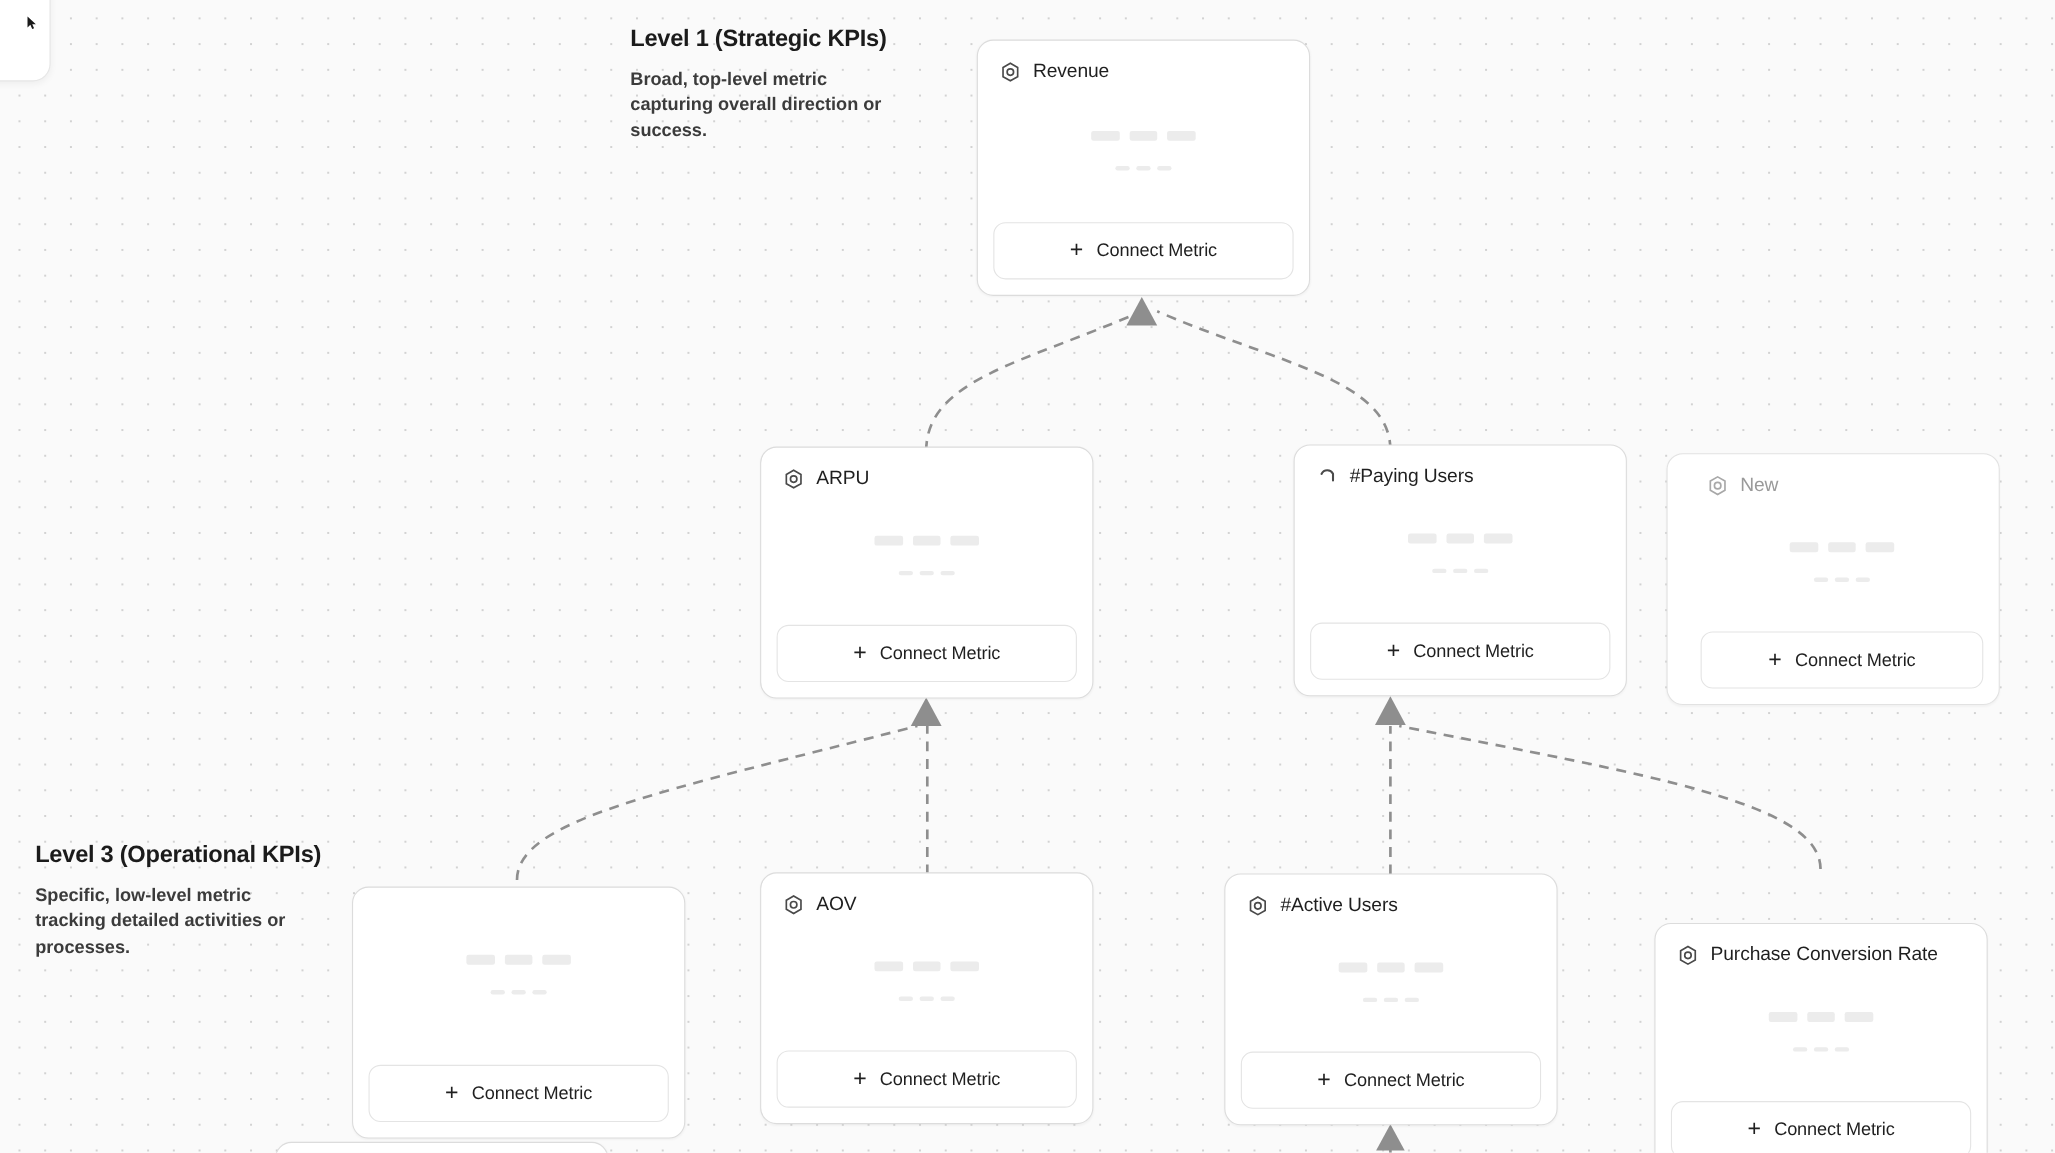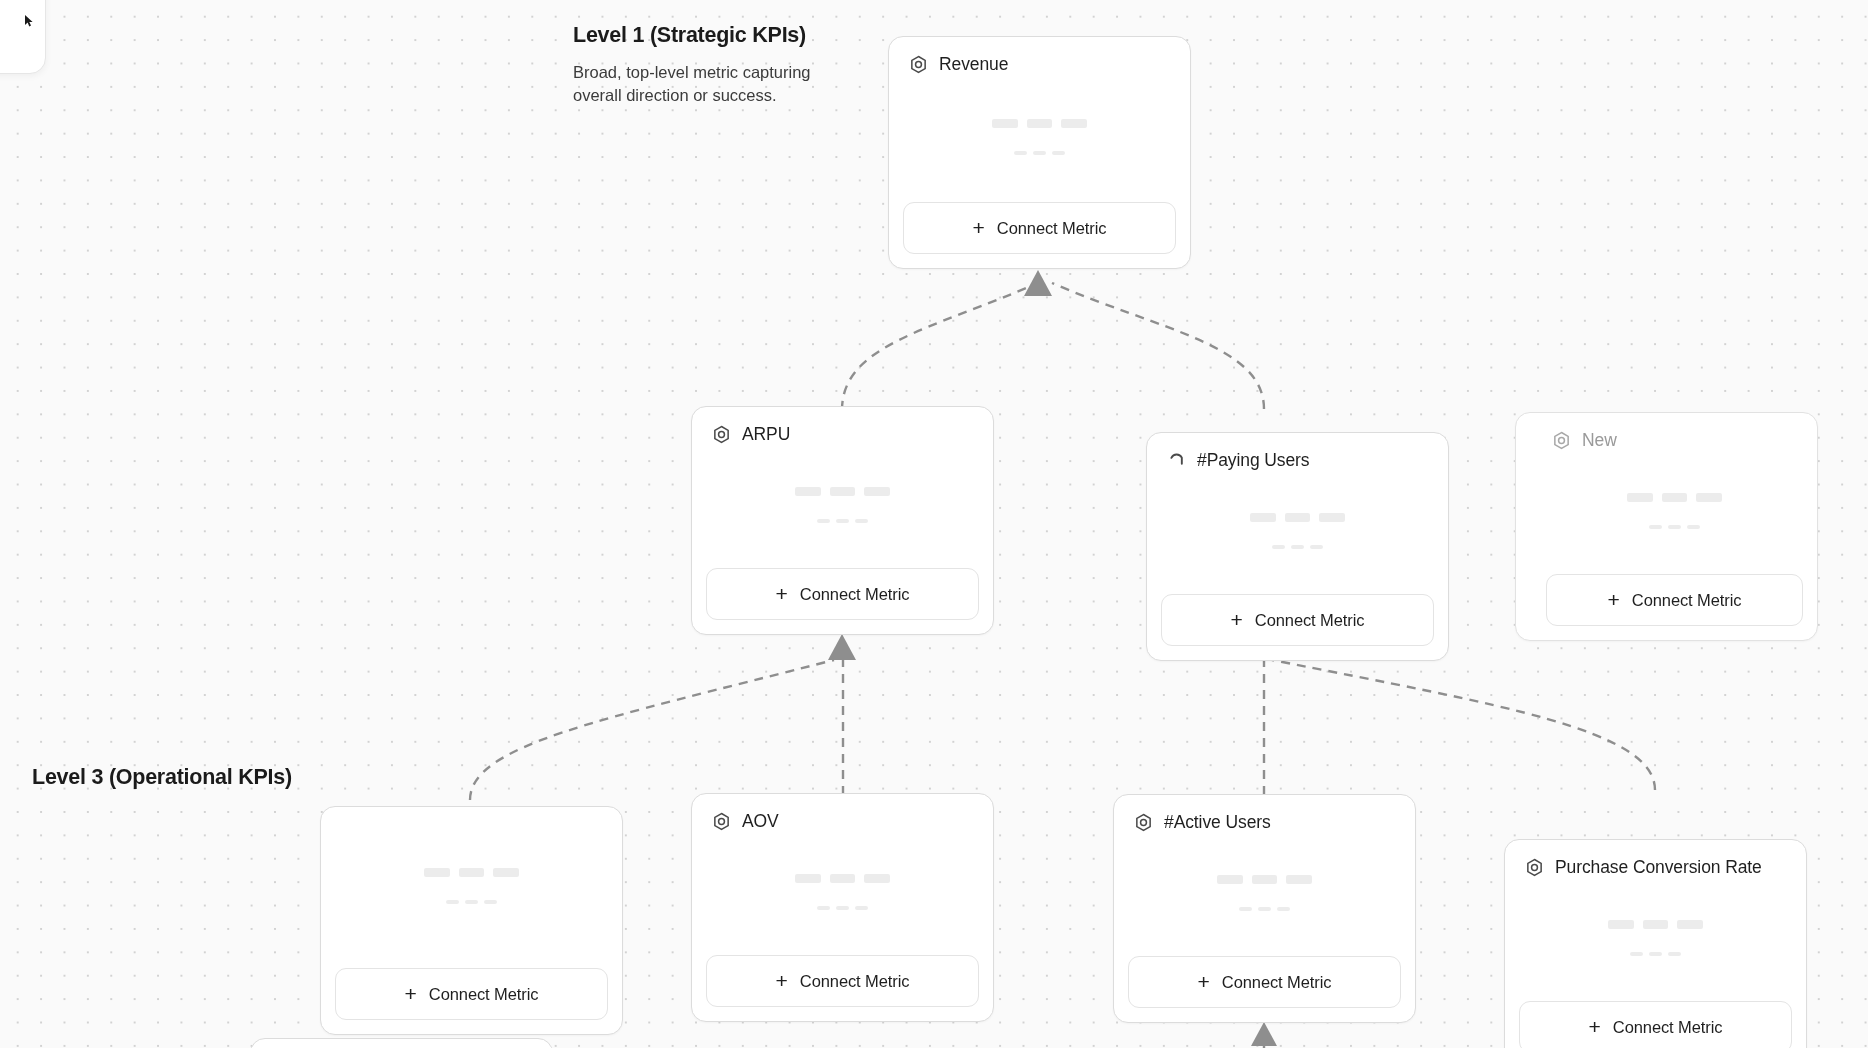--- a/index.html
+++ b/index.html
@@ -63,7 +63,7 @@
     font-size: 16.5px;
     line-height: 1.42;
     color: #3b3b3b;
-    font-weight: 400;
+    font-weight: 700;
   }
 
   #level1-label { left: 573px; top: 23px; }

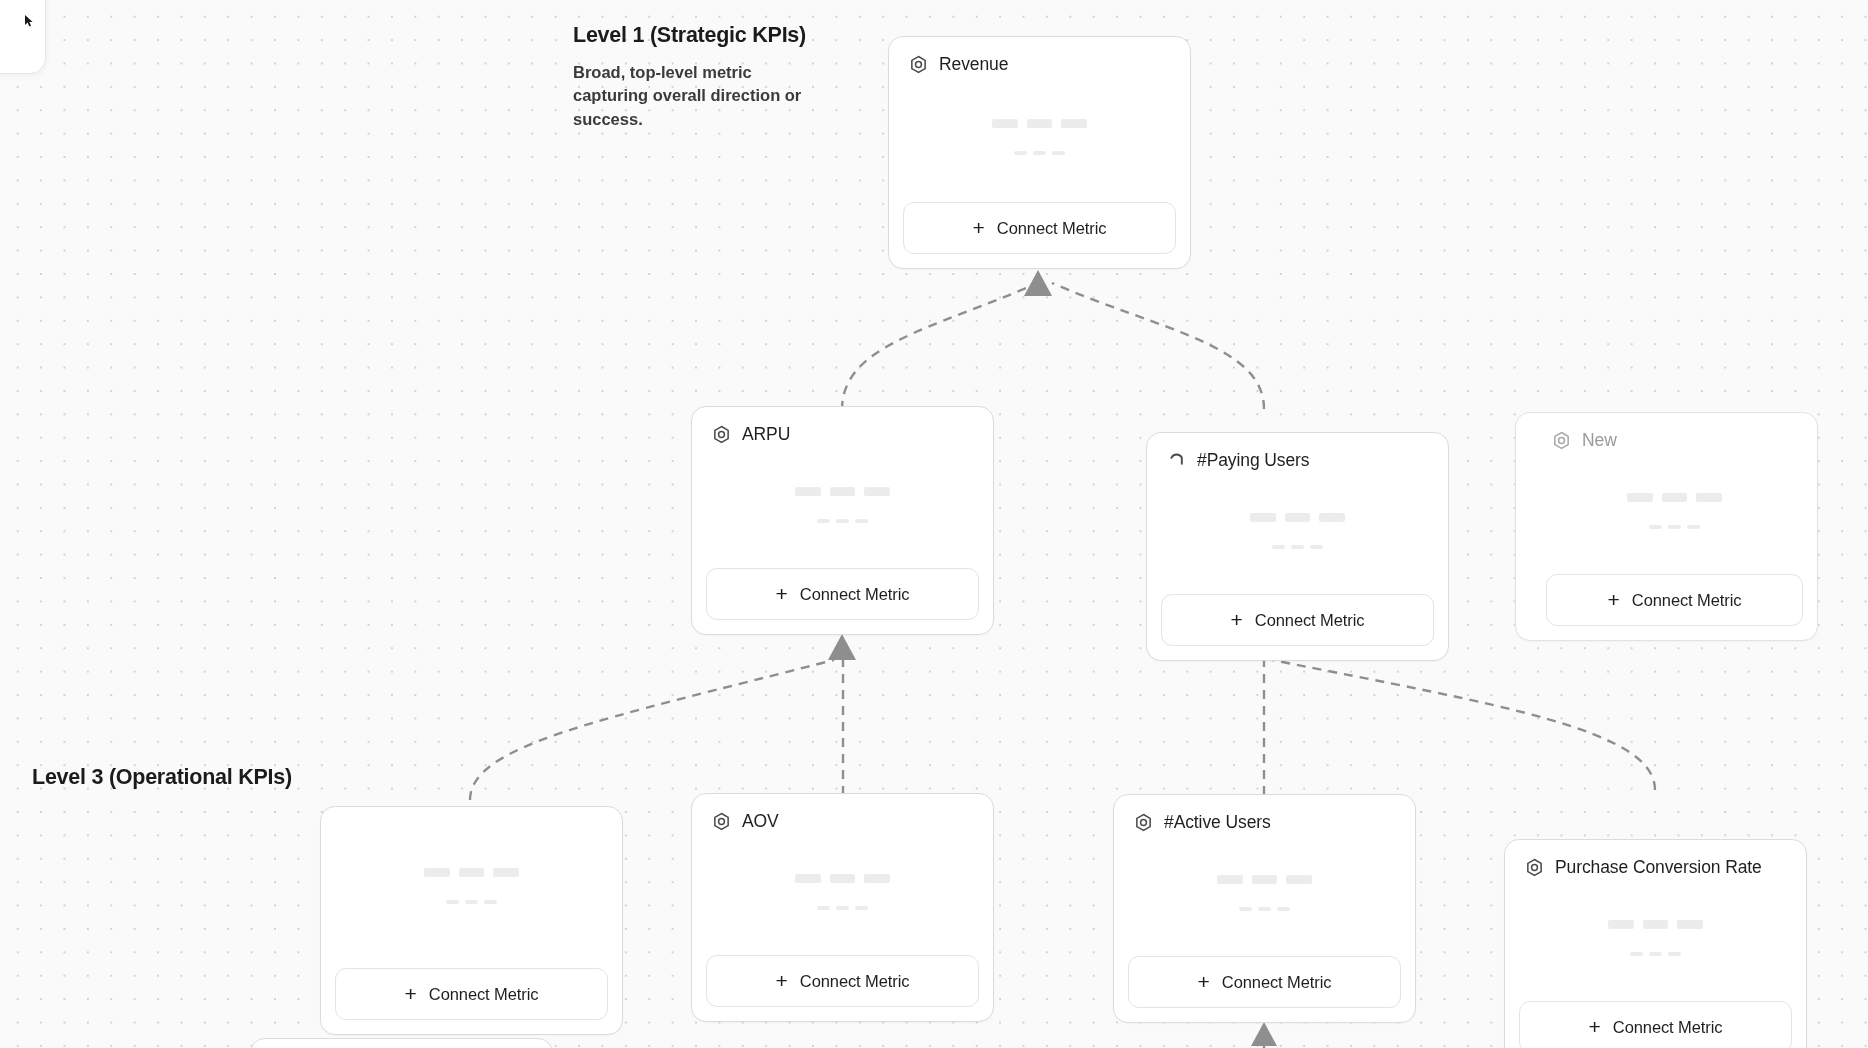--- a/index.html
+++ b/index.html
@@ -87,7 +87,7 @@
 
   .card-head {
     display: flex;
-    align-items: center;
+    align-items: flex-end;
     gap: 11px;
     padding: 17px 20px 0 20px;
   }

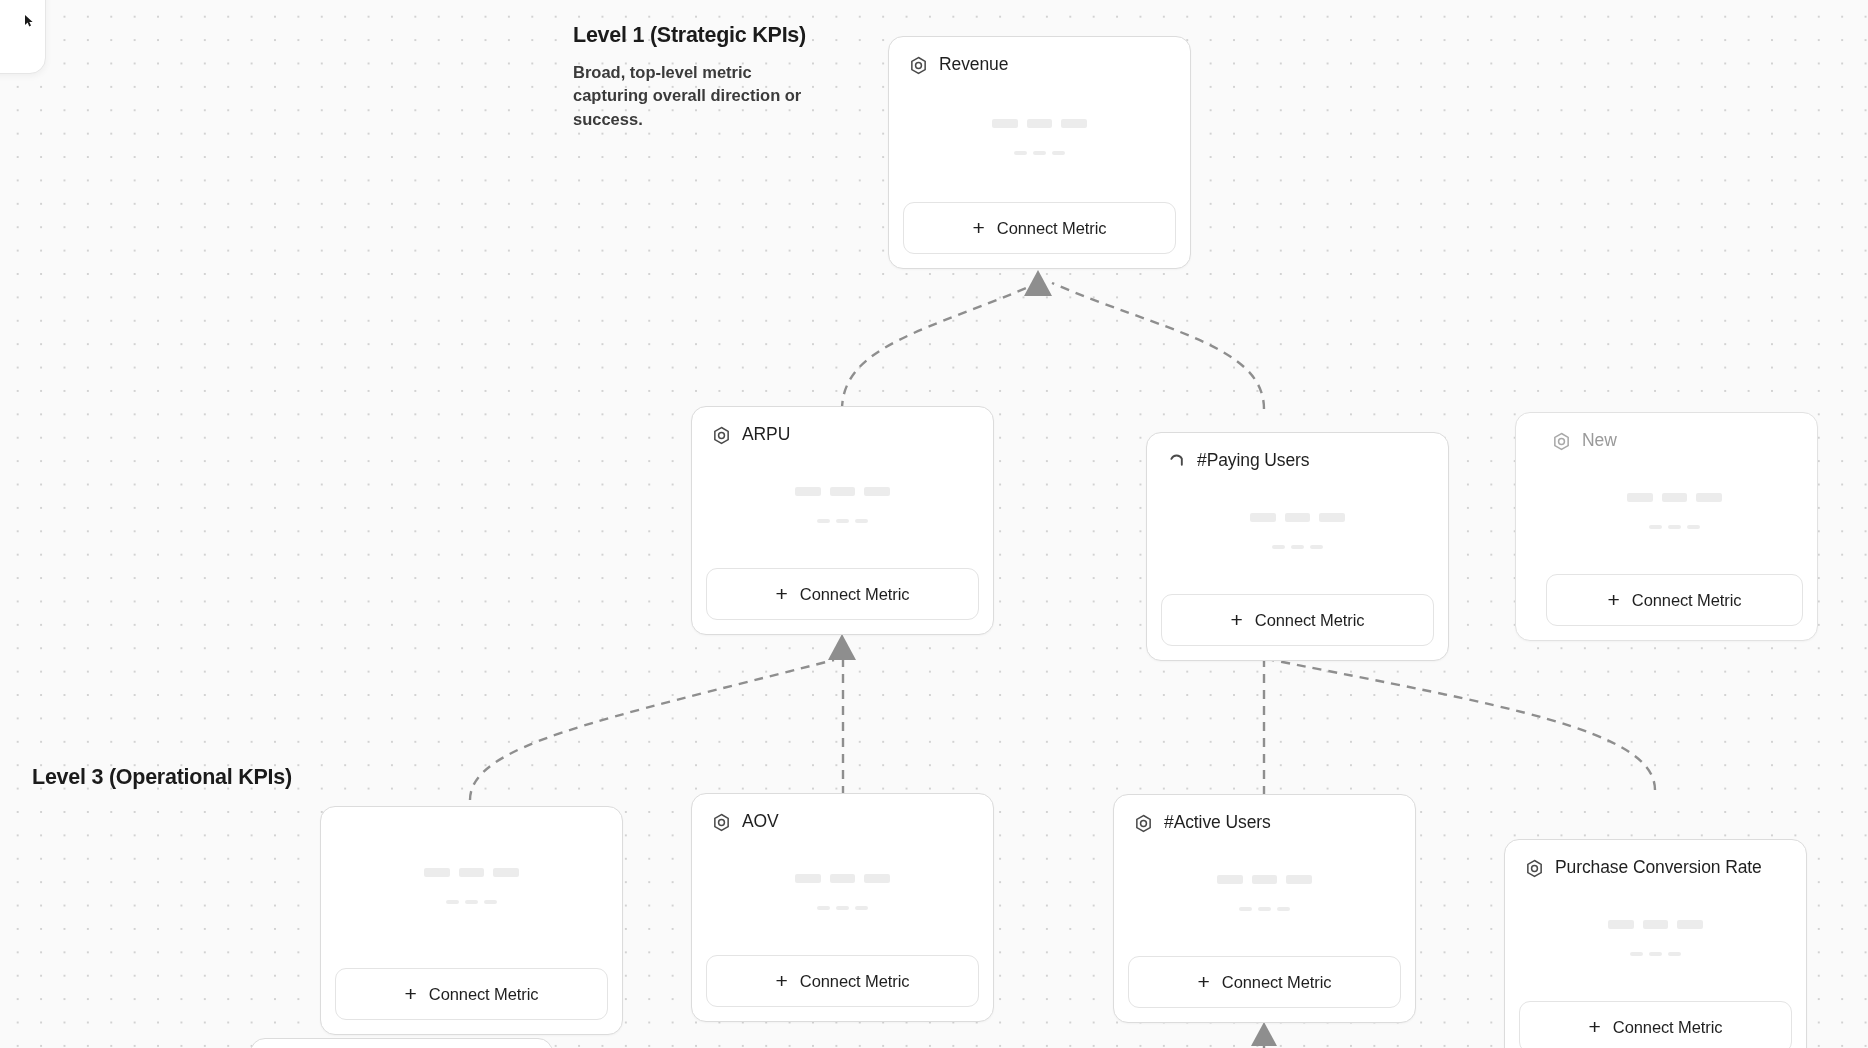--- a/index.html
+++ b/index.html
@@ -264,7 +264,7 @@
     </div>
   </div>
 
-  <div class="card" style="left:1146px; top:404px; width:303px; height:229px;margin-top:28px;">
+  <div class="card" style="left:1176px; top:404px; width:303px; height:229px;">
     <div class="card-head">
       <svg class="spin-icon" viewBox="0 0 20 20">
         <path d="M4.6 7.2 A6.2 6.2 0 0 1 15.6 7.0 L15.6 13.4"></path>

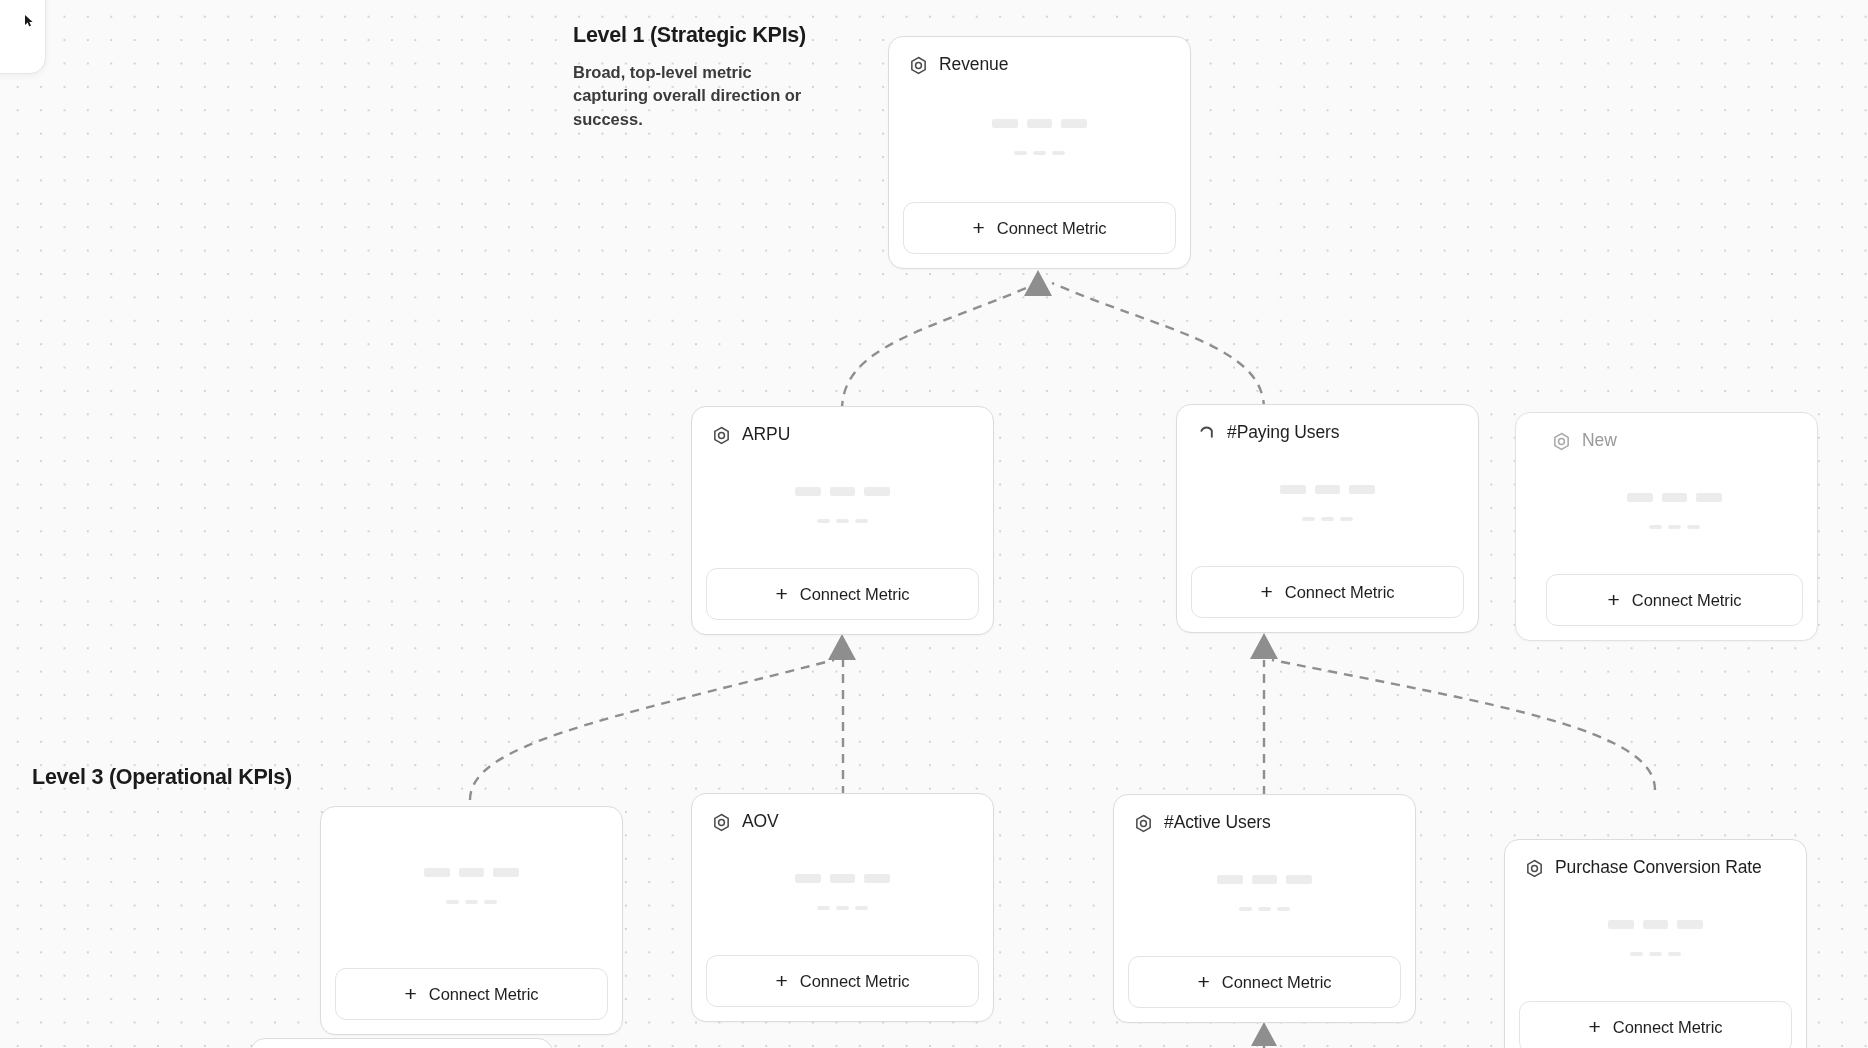--- a/index.html
+++ b/index.html
@@ -210,6 +210,7 @@
 
   <div class="level-label" id="level3-label">
     <div class="level-title">Level 3 (Operational KPIs)</div>
+    <div class="level-desc" style="max-width:250px">Specific, low-level metric tracking detailed activities or processes.</div>
   </div>
 
   <div class="card" style="left:888px; top:36px; width:303px; height:233px;">

